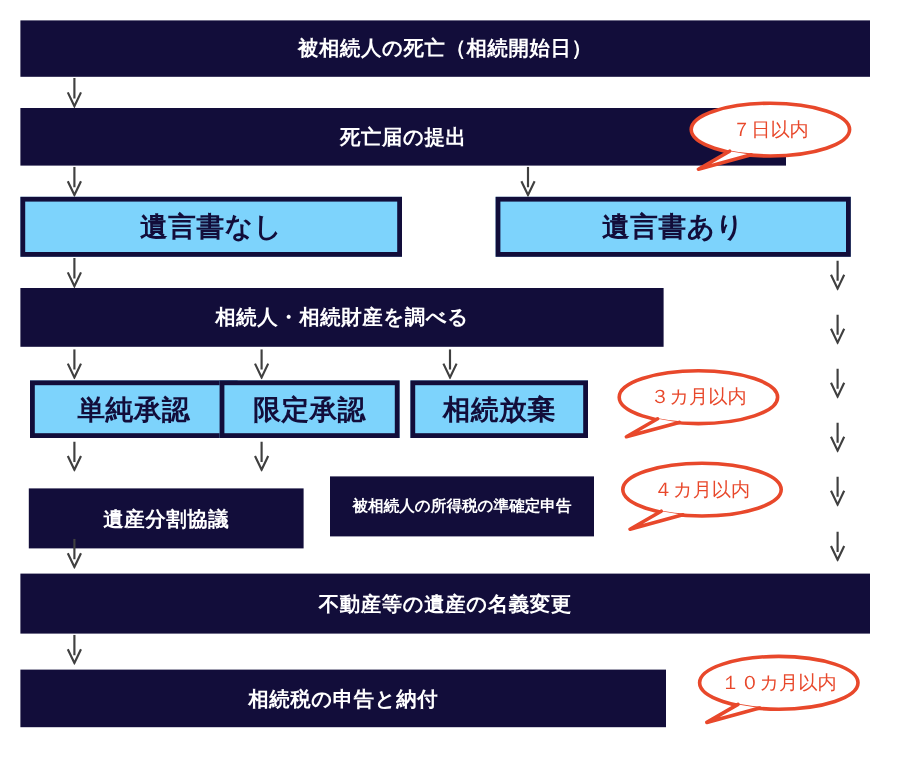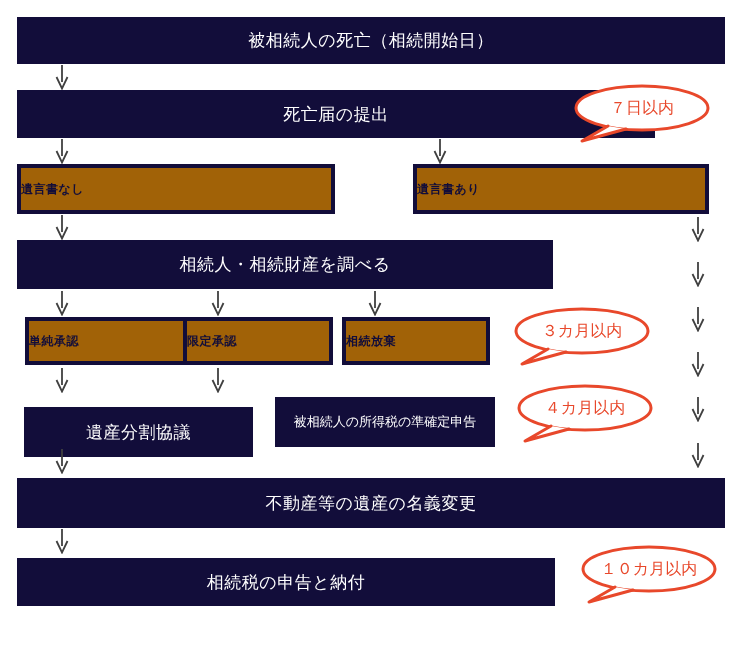--- a/index.html
+++ b/index.html
@@ -6,7 +6,7 @@
   .canvas{position:relative;width:753px;height:650px;background:#fff;overflow:hidden;
           font-family:"Liberation Sans","DejaVu Sans",sans-serif;}
   .bar{position:absolute;background:#120d3a;color:#ffffff;display:flex;align-items:center;
-       justify-content:center;font-weight:normal;font-size:17px;box-sizing:border-box;
+       justify-content:center;font-weight:bold;font-size:17px;box-sizing:border-box;
        white-space:nowrap;letter-spacing:0.5px;}
   .obox{position:absolute;background:#a16207;border:4px solid #120d3a;color:#120d3a;
         display:flex;align-items:center;font-weight:bold;font-size:12px;

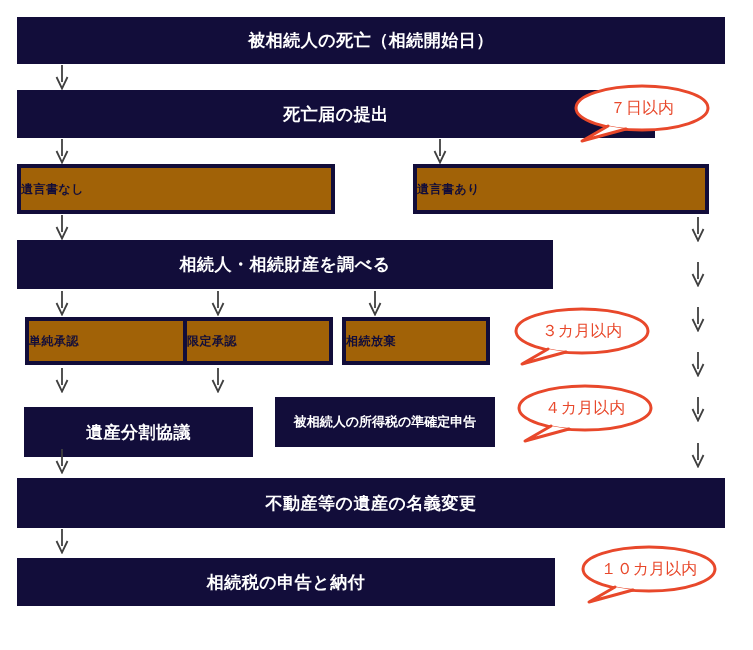--- a/index.html
+++ b/index.html
@@ -8,8 +8,8 @@
   .bar{position:absolute;background:#120d3a;color:#ffffff;display:flex;align-items:center;
        justify-content:center;font-weight:bold;font-size:17px;box-sizing:border-box;
        white-space:nowrap;letter-spacing:0.5px;}
-  .obox{position:absolute;background:#a16207;border:4px solid #120d3a;color:#120d3a;
-        display:flex;align-items:center;font-weight:bold;font-size:12px;
+  .obox{position:absolute;background:#7dd3fc;border:4px solid #120d3a;color:#120d3a;
+        display:flex;align-items:center;justify-content:center;font-weight:bold;font-size:23px;
         box-sizing:border-box;white-space:nowrap;letter-spacing:0.5px;}
   .small{font-size:13px;letter-spacing:0;}
   .arrow{position:absolute;width:16px;height:25px;}

